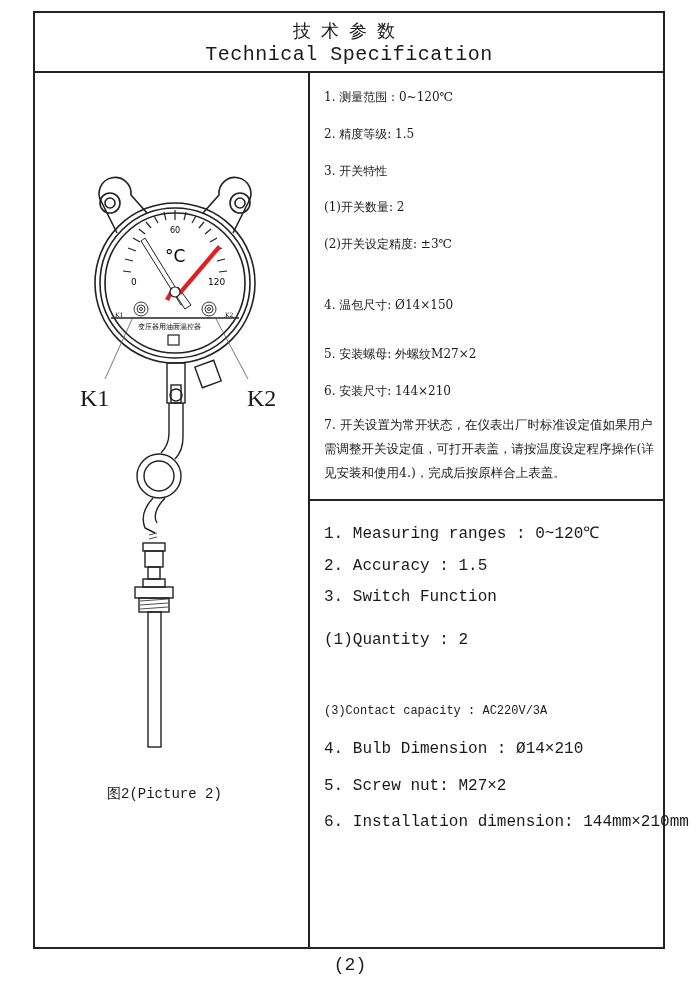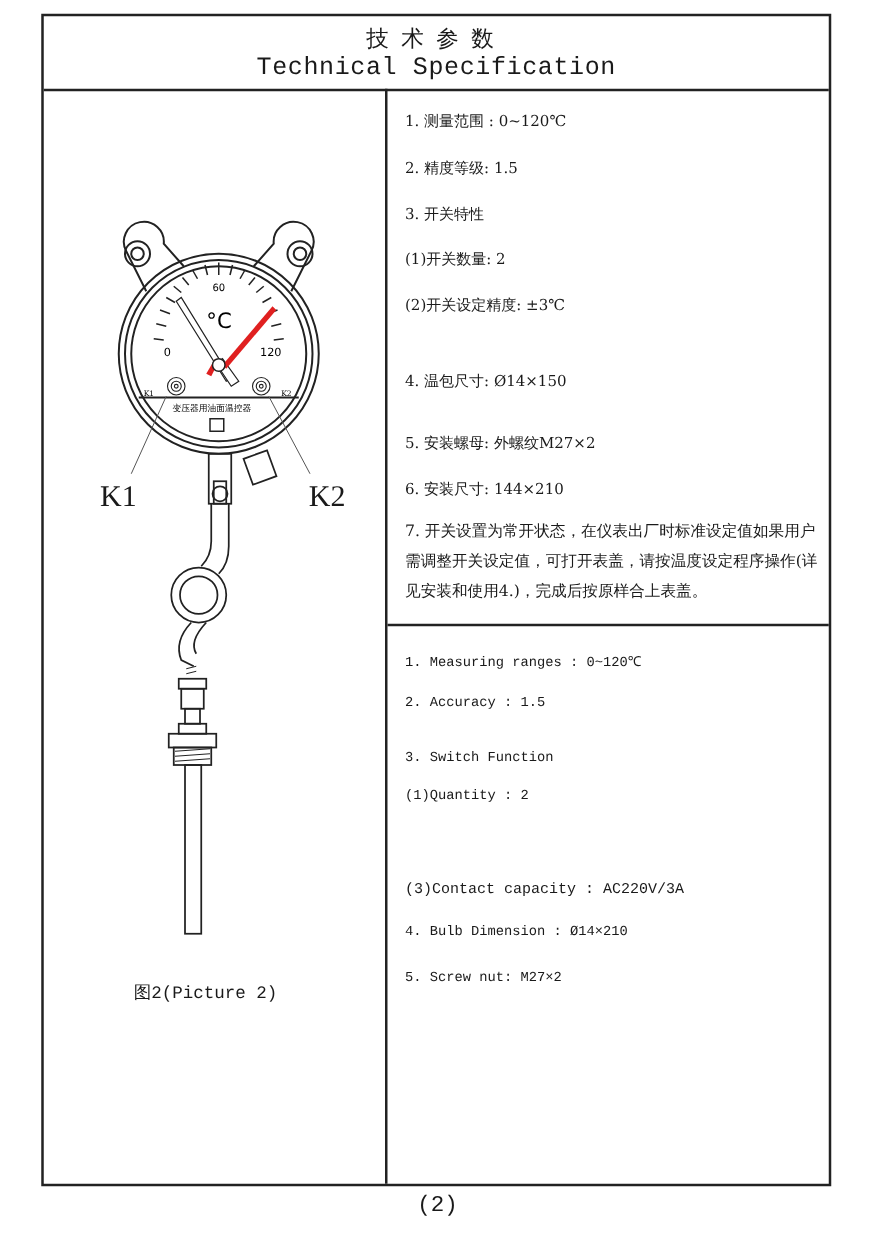--- a/index.html
+++ b/index.html
@@ -13,7 +13,7 @@
   .right-top { position:absolute; left:275px; top:60px; right:0; height:426px; border-bottom:2px solid #222; }
   .right-bottom { position:absolute; left:275px; top:488px; right:0; bottom:0; }
   .spec { position:absolute; left:14px; font-size:12px; white-space:nowrap; font-family:"DejaVu Serif", serif; }
-  .spec-en { font-family:"Liberation Mono", monospace; font-size:11px; }
+  .spec-en { font-family:"Liberation Mono", monospace; font-size:16px; }
   .para-cn { position:absolute; left:14px; width:335px; font-size:12.5px; line-height:24px; top:340px; }
   .para-en { position:absolute; left:12px; width:340px; font-size:11px; line-height:14.5px; top:348px; font-family:"Liberation Mono", monospace; }
   .caption { position:absolute; left:72px; top:712px; font-size:14px; font-family:Liberation Mono, monospace; }

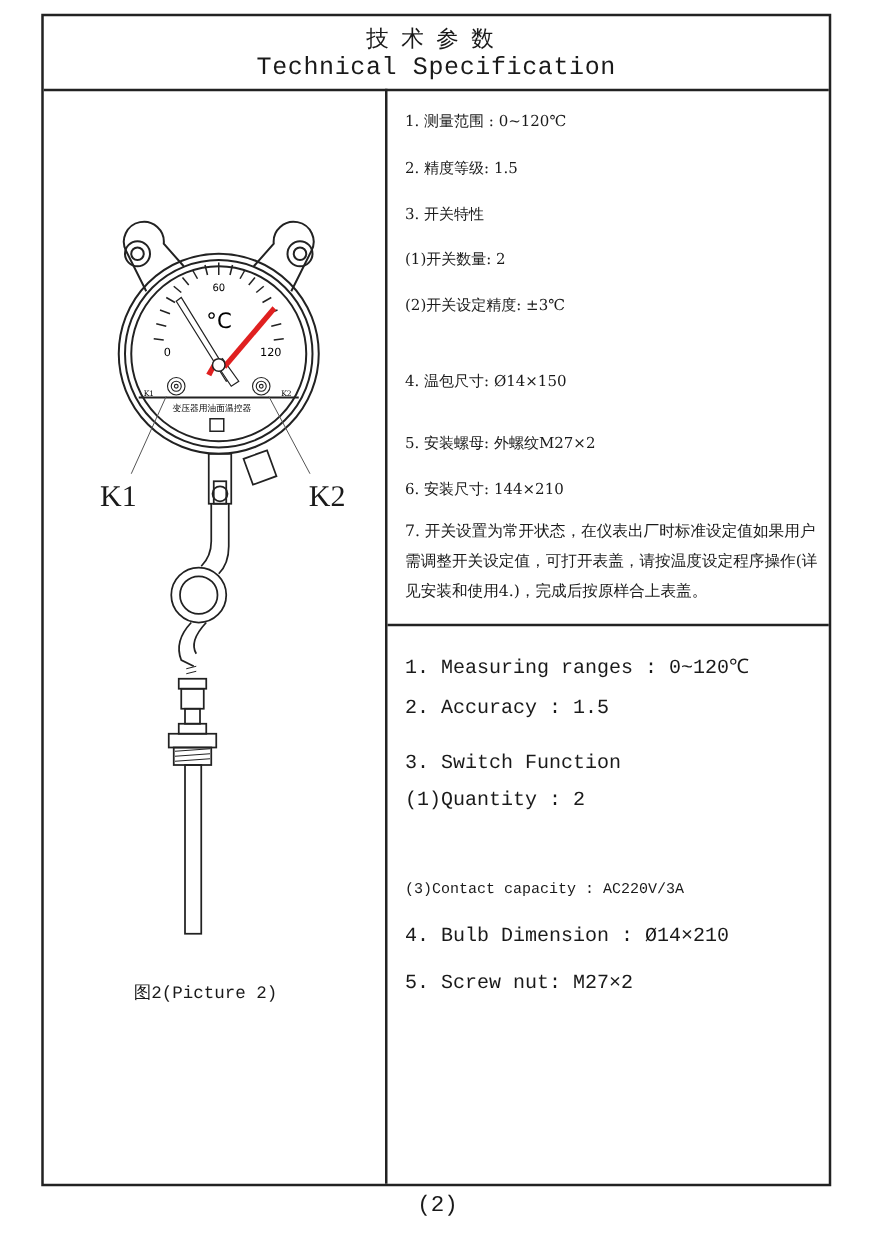--- a/index.html
+++ b/index.html
@@ -143,7 +143,7 @@
   <div class="right-bottom">
     <div class="spec spec-en" style="top:20px">1. Measuring ranges : 0~120℃</div>
     <div class="spec spec-en" style="top:56px">2. Accuracy : 1.5</div>
-    <div class="spec spec-en" style="top:100px">3. Switch Function</div>
+    <div class="spec spec-en" style="top:87px">3. Switch Function</div>
     <div class="spec spec-en" style="top:130px">(1)Quantity : 2</div>
     <div class="spec spec-en" style="top:203px; font-size:12px;">(3)Contact capacity : AC220V/3A</div>
     <div class="spec spec-en" style="top:239px">4. Bulb Dimension :  Ø14×210</div>

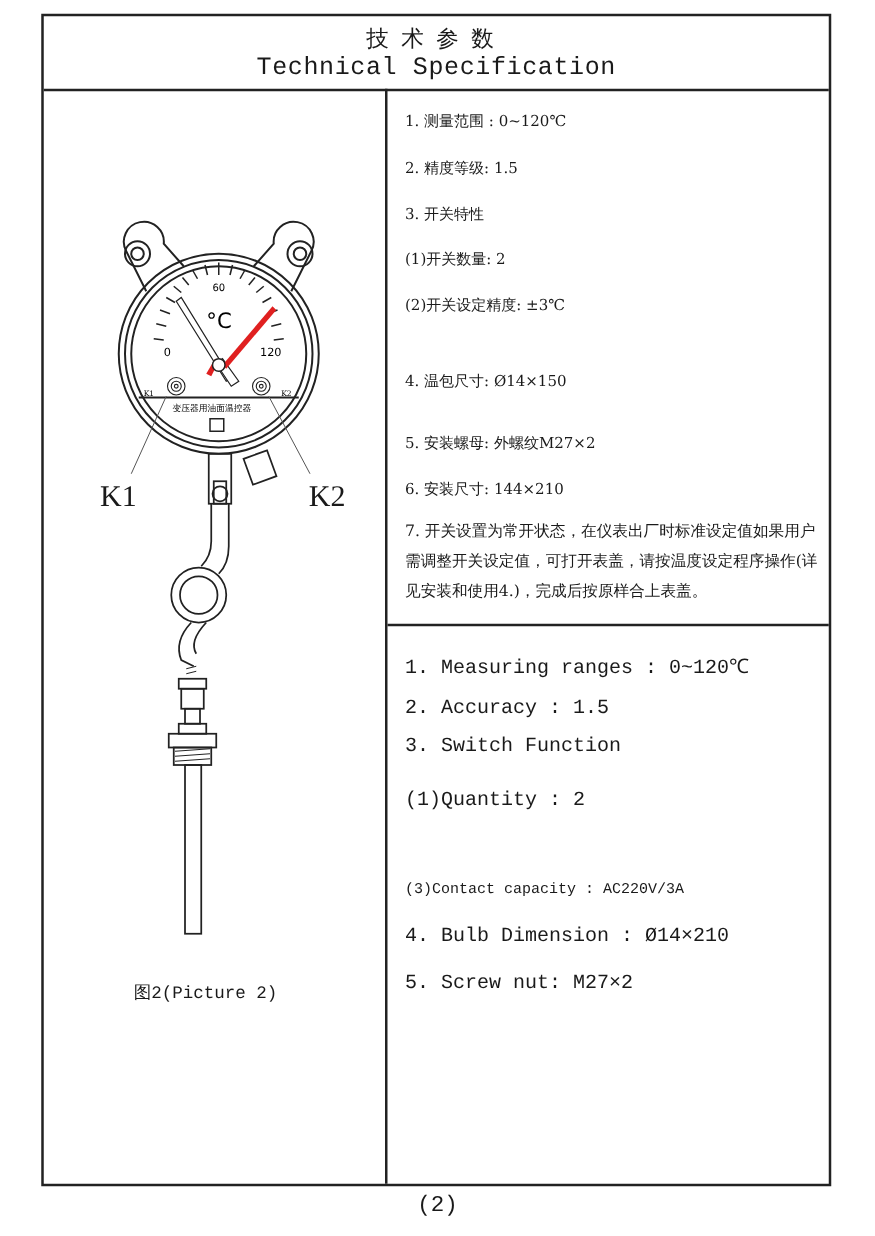--- a/index.html
+++ b/index.html
@@ -148,6 +148,7 @@
     <div class="spec spec-en" style="top:203px; font-size:12px;">(3)Contact capacity : AC220V/3A</div>
     <div class="spec spec-en" style="top:239px">4. Bulb Dimension :  Ø14×210</div>
     <div class="spec spec-en" style="top:276px">5. Screw nut: M27×2</div>
+    <div class="spec spec-en" style="top:312px">6. Installation dimension: 144mm×210mm</div>
   </div>
 </div>
 

